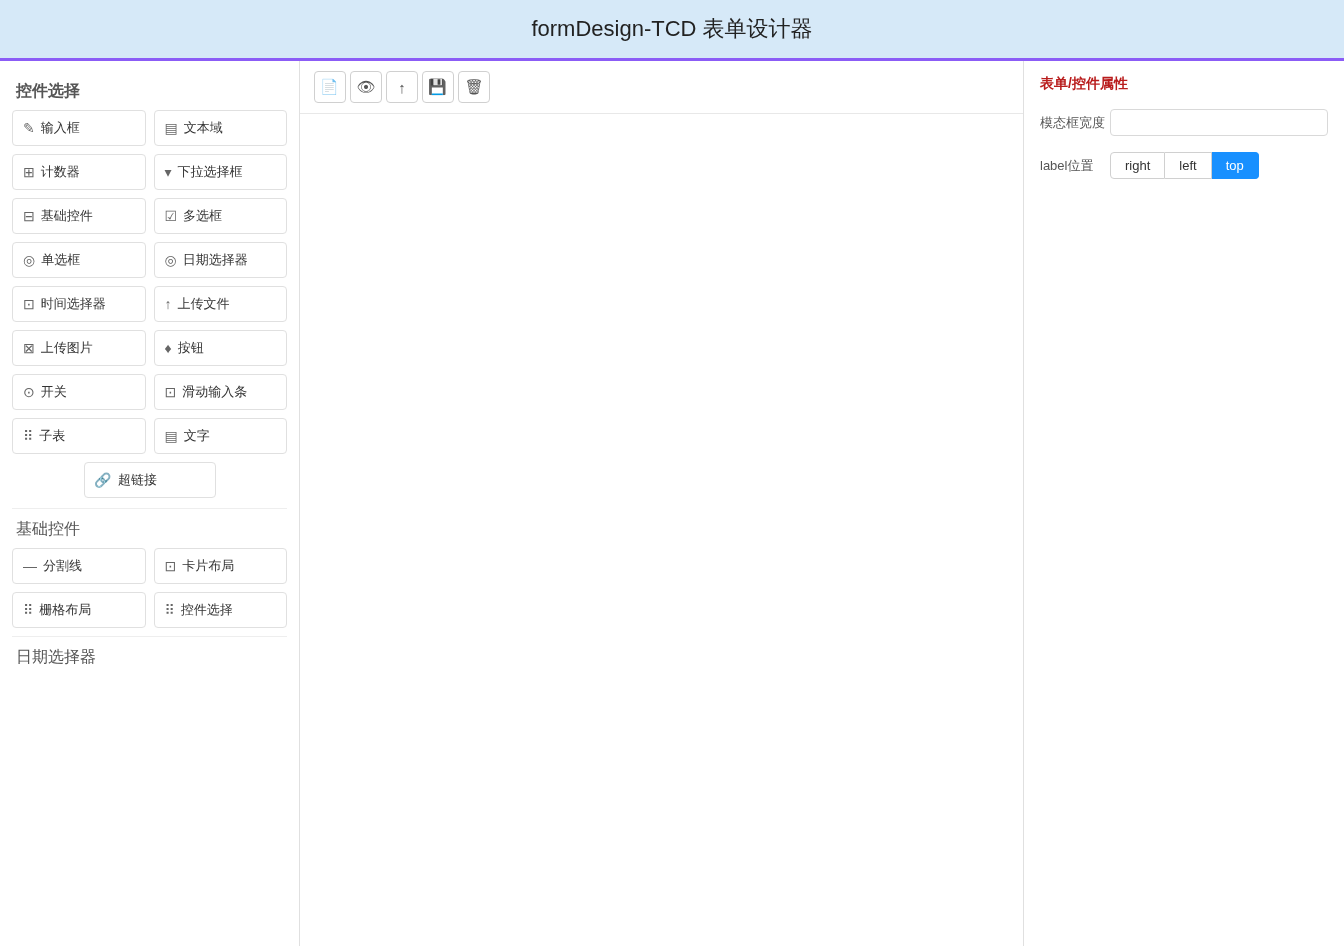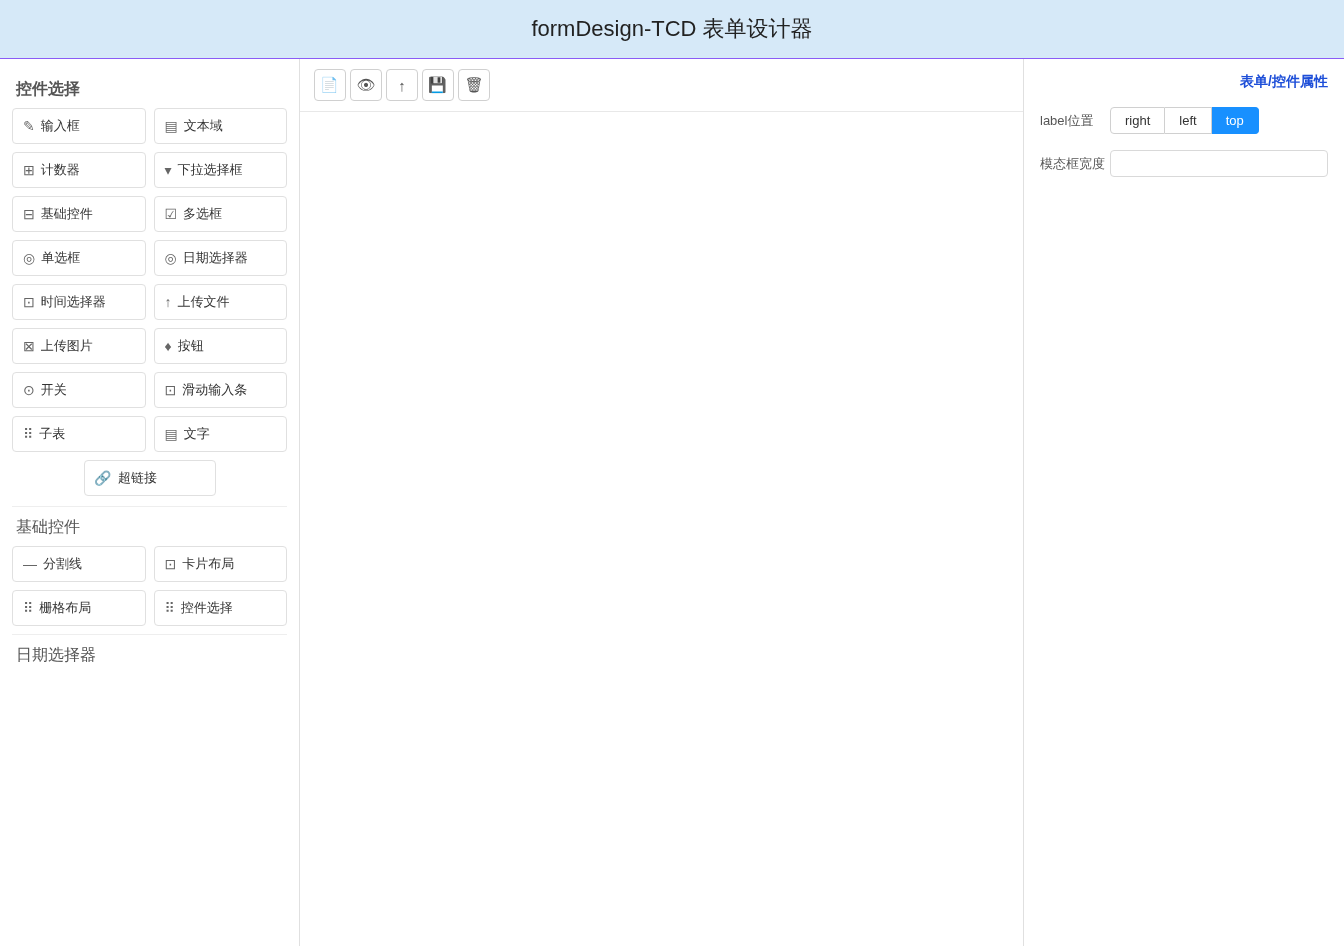--- a/index.html
+++ b/index.html
@@ -12,7 +12,7 @@
       font-size: 22px;
       font-weight: normal;
       color: #222;
-      border-bottom: 1px solid #8b5cf6;
+      border-bottom: 3px solid #8b5cf6;
     }
 
     .app-body {

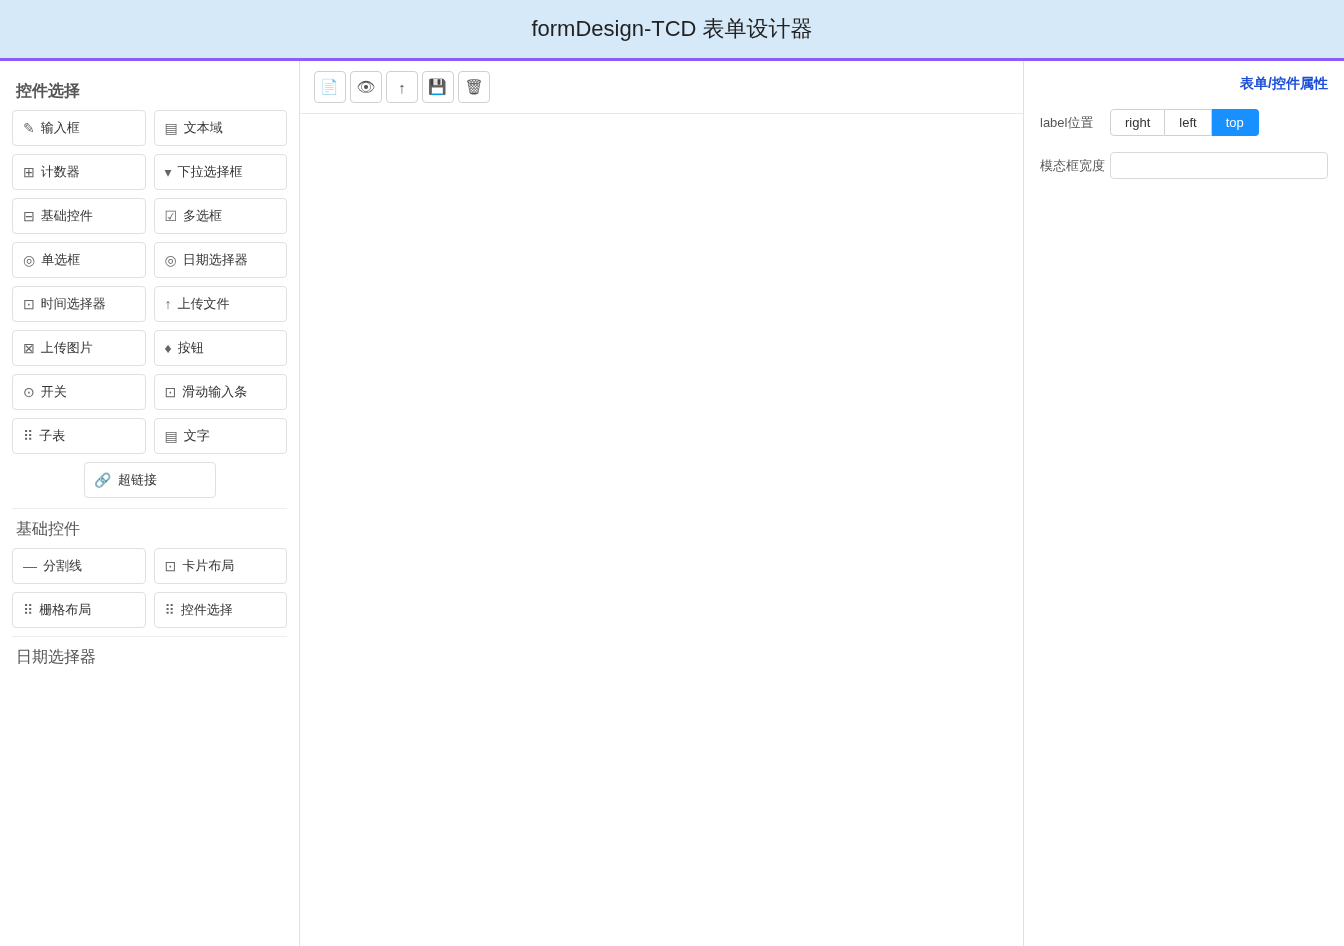--- a/index.html
+++ b/index.html
@@ -121,9 +121,9 @@
     .right-panel-title {
       font-size: 14px;
       font-weight: bold;
-      color: #1d4ed8;
+      color: #b91c1c;
       margin-bottom: 16px;
-      text-align: right;
+      text-align: left;
     }
 
     .property-row {

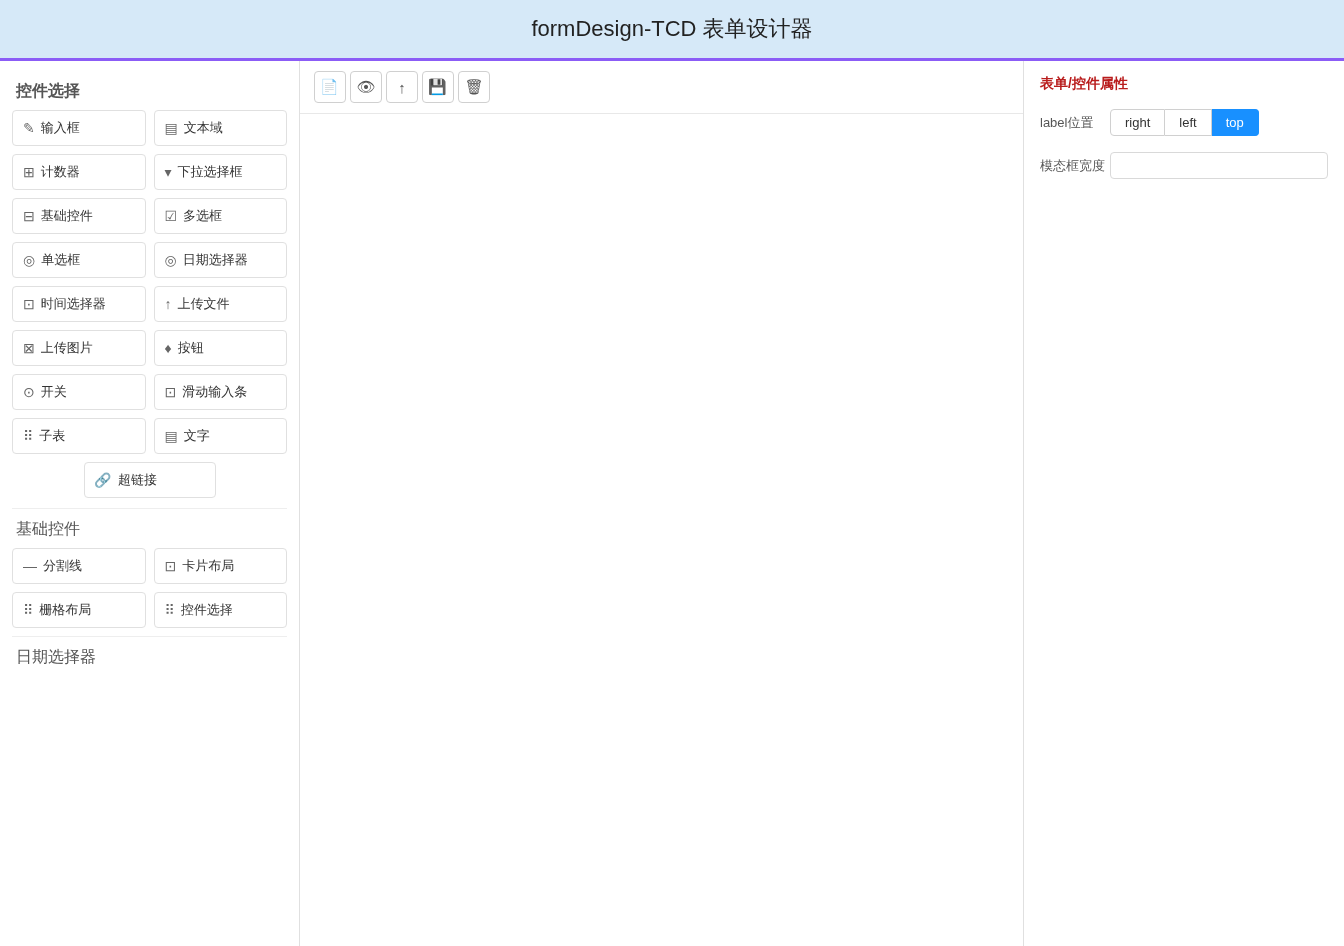--- a/index.html
+++ b/index.html
@@ -318,6 +318,11 @@
     <div class="right-panel-title">表单/控件属性</div>
 
     <div class="property-row">
+      <span class="property-label">模态框宽度</span>
+      <input class="property-input" type="text" value="" style="">
+    </div>
+
+    <div class="property-row">
       <span class="property-label">label位置</span>
       <div class="btn-group">
         <button class="btn-group-item">right</button>
@@ -325,11 +330,6 @@
         <button class="btn-group-item active">top</button>
       </div>
     </div>
-
-    <div class="property-row">
-      <span class="property-label">模态框宽度</span>
-      <input class="property-input" type="text" value="" style="">
-    </div>
   </div>
 
 </div>

